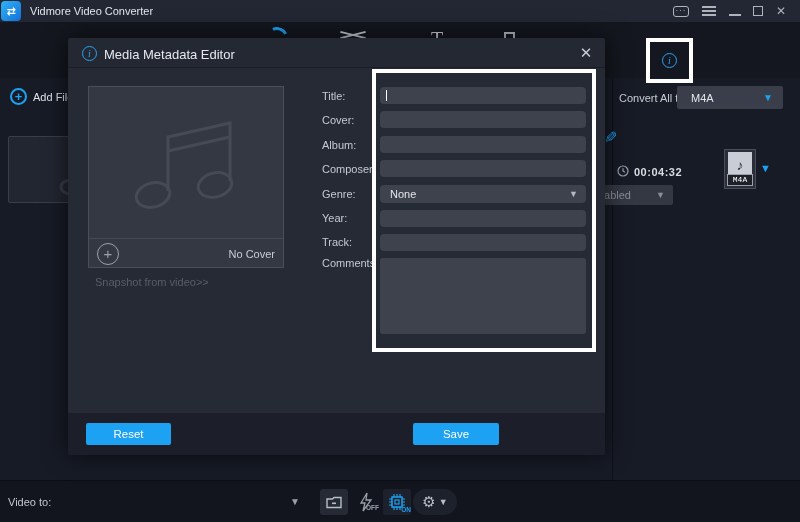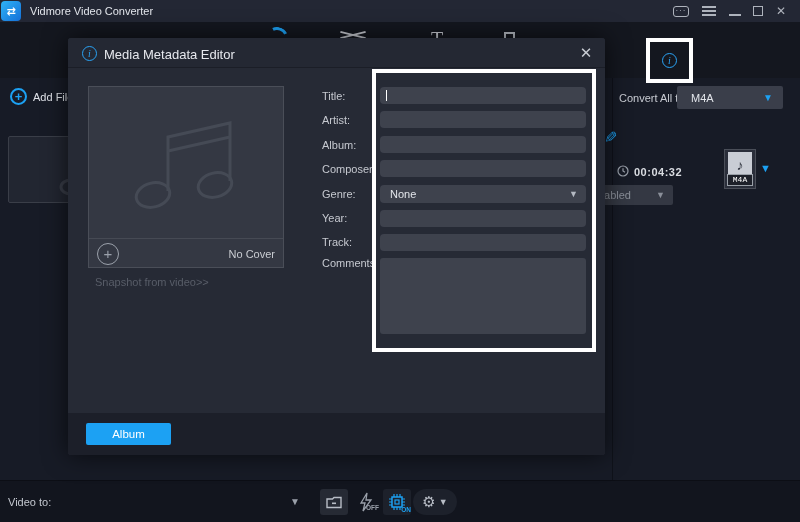--- a/index.html
+++ b/index.html
@@ -229,7 +229,7 @@
     <div class="snapshot">Snapshot from video&gt;&gt;</div>
 
     <div class="form-label" style="top:52px;">Title:</div>
-    <div class="form-label" style="top:76px;">Artist:</div>
+    <div class="form-label" style="top:76px;">Cover:</div>
     <div class="form-label" style="top:101px;">Album:</div>
     <div class="form-label" style="top:125px;">Composer:</div>
     <div class="form-label" style="top:150px;">Genre:</div>

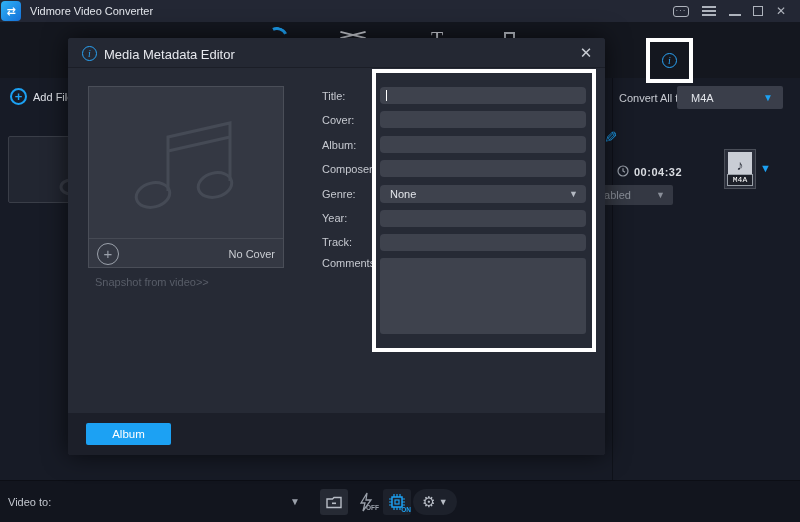--- a/index.html
+++ b/index.html
@@ -253,7 +253,7 @@
     <div class="fld comments-box" style="top:220px;"></div>
 
     <div class="dlg-footer">
-      <button class="btn" style="left:18px;  width:85px;">Album</button>
+      <button class="btn" style="left:18px;  width:85px;">Reset</button>
     </div>
   </div>
 

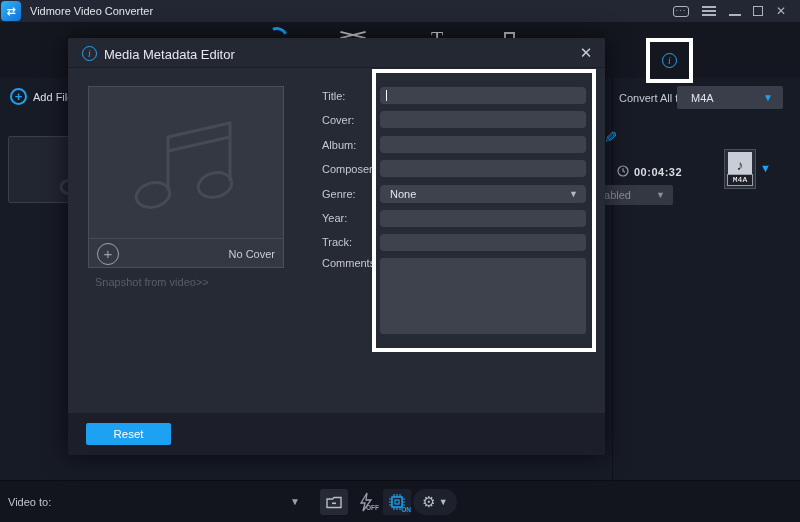--- a/index.html
+++ b/index.html
@@ -254,6 +254,7 @@
 
     <div class="dlg-footer">
       <button class="btn" style="left:18px;  width:85px;">Reset</button>
+      <button class="btn" style="left:345px; width:86px;">Save</button>
     </div>
   </div>
 

